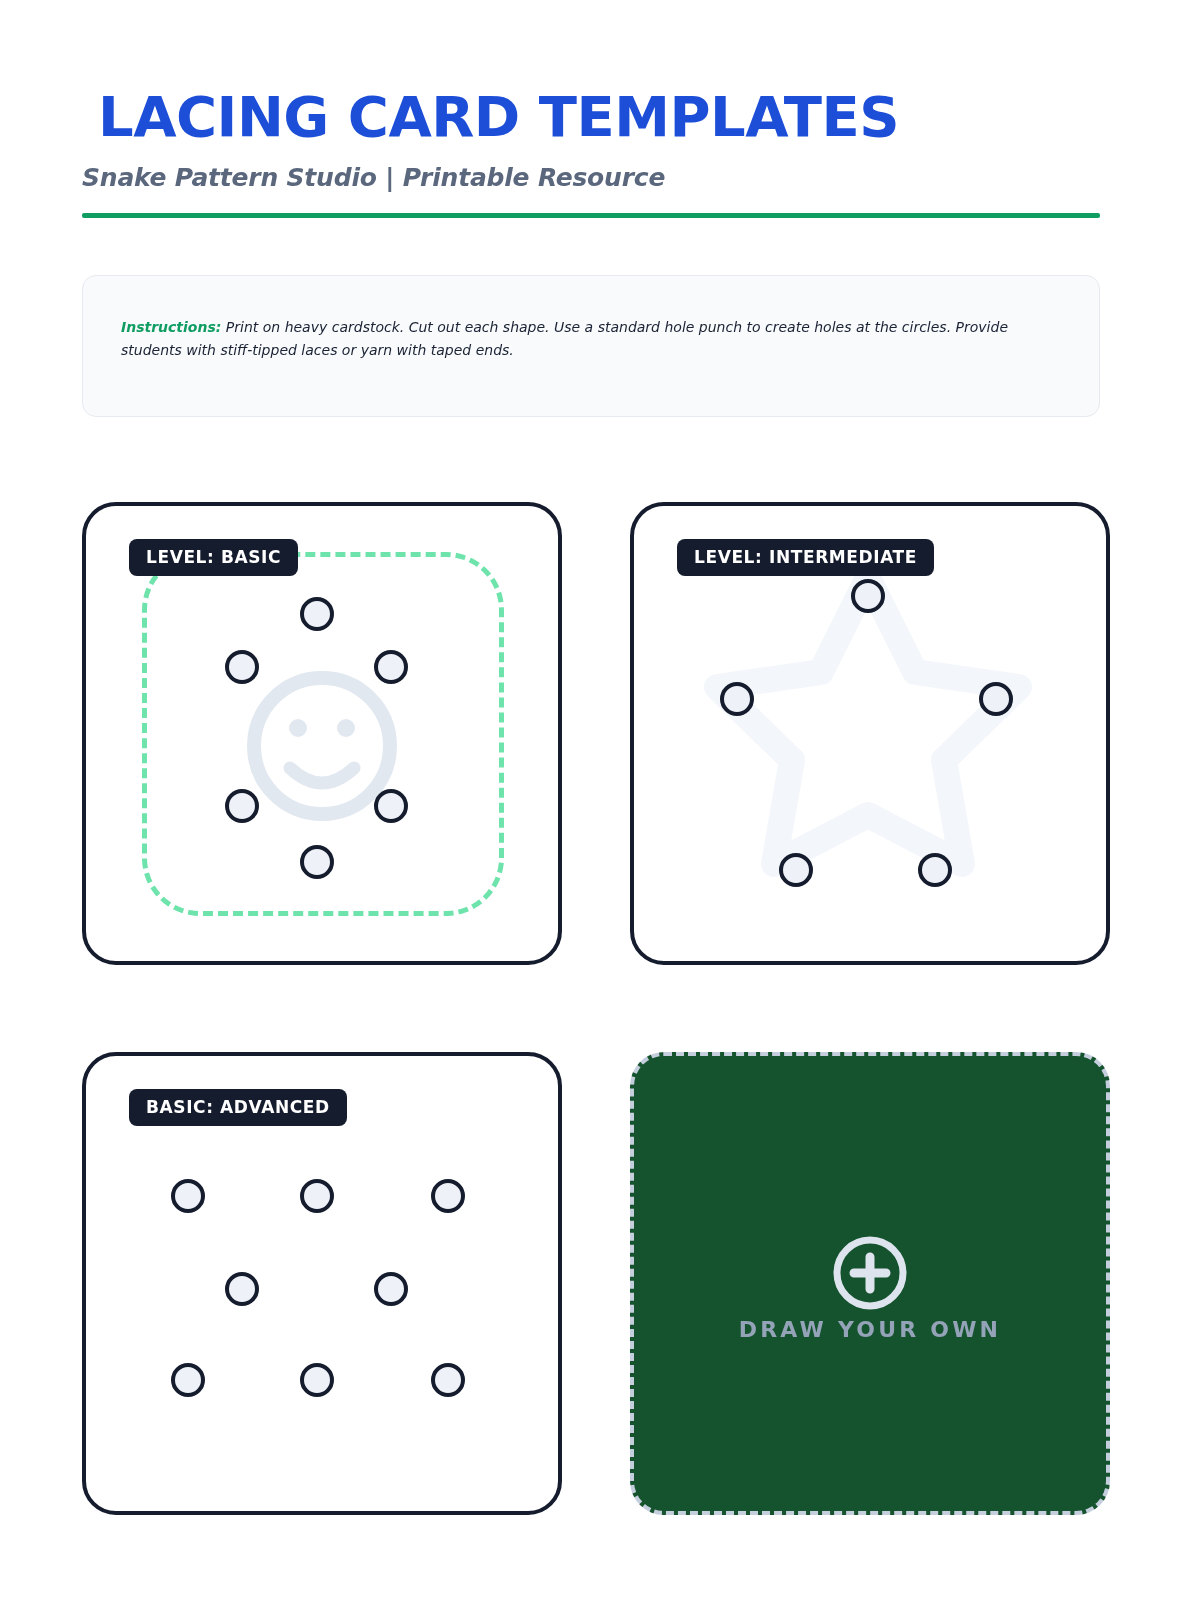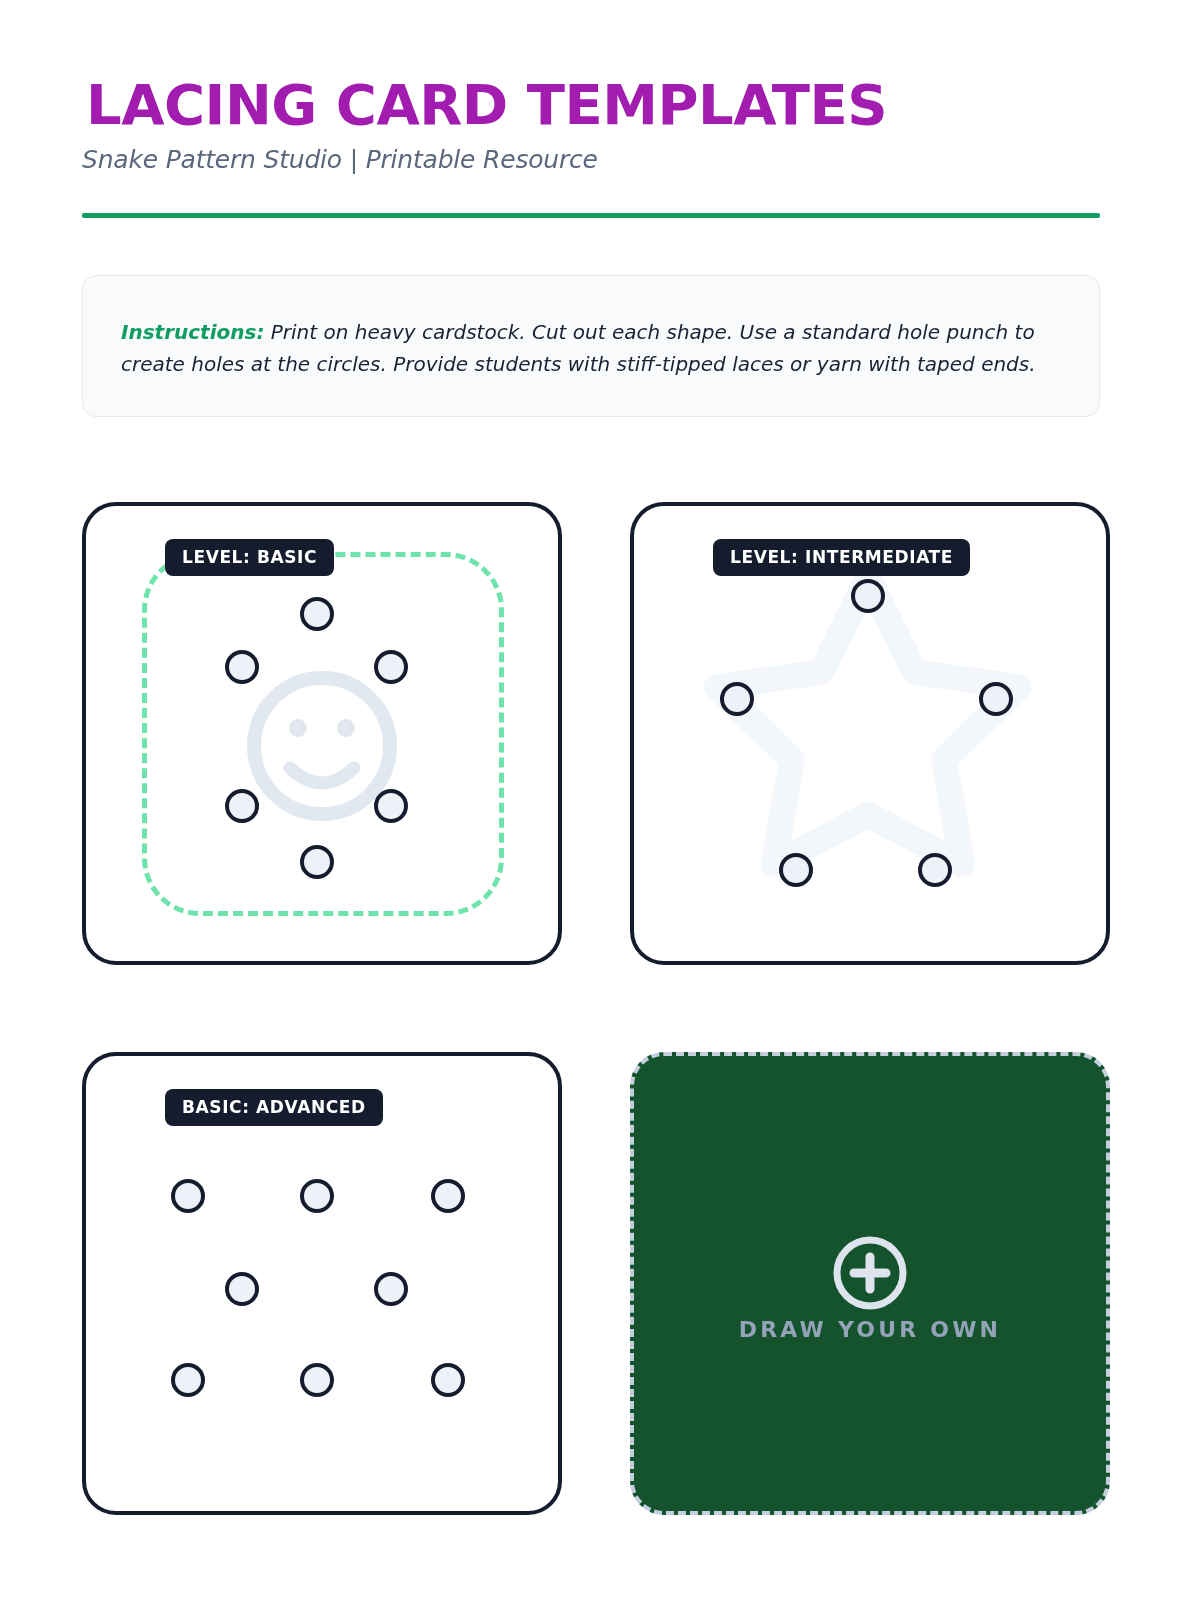--- a/index.html
+++ b/index.html
@@ -16,7 +16,7 @@
   .title{
     font-family:"DejaVu Sans","Liberation Sans",sans-serif;
     font-size:56px;font-weight:800;letter-spacing:-0.5px;
-    color:#a21caf;margin:4px;line-height:1.05;
+    color:#1d4ed8;margin:16px;line-height:1.05;
     text-transform:uppercase;
   }
   .subtitle{

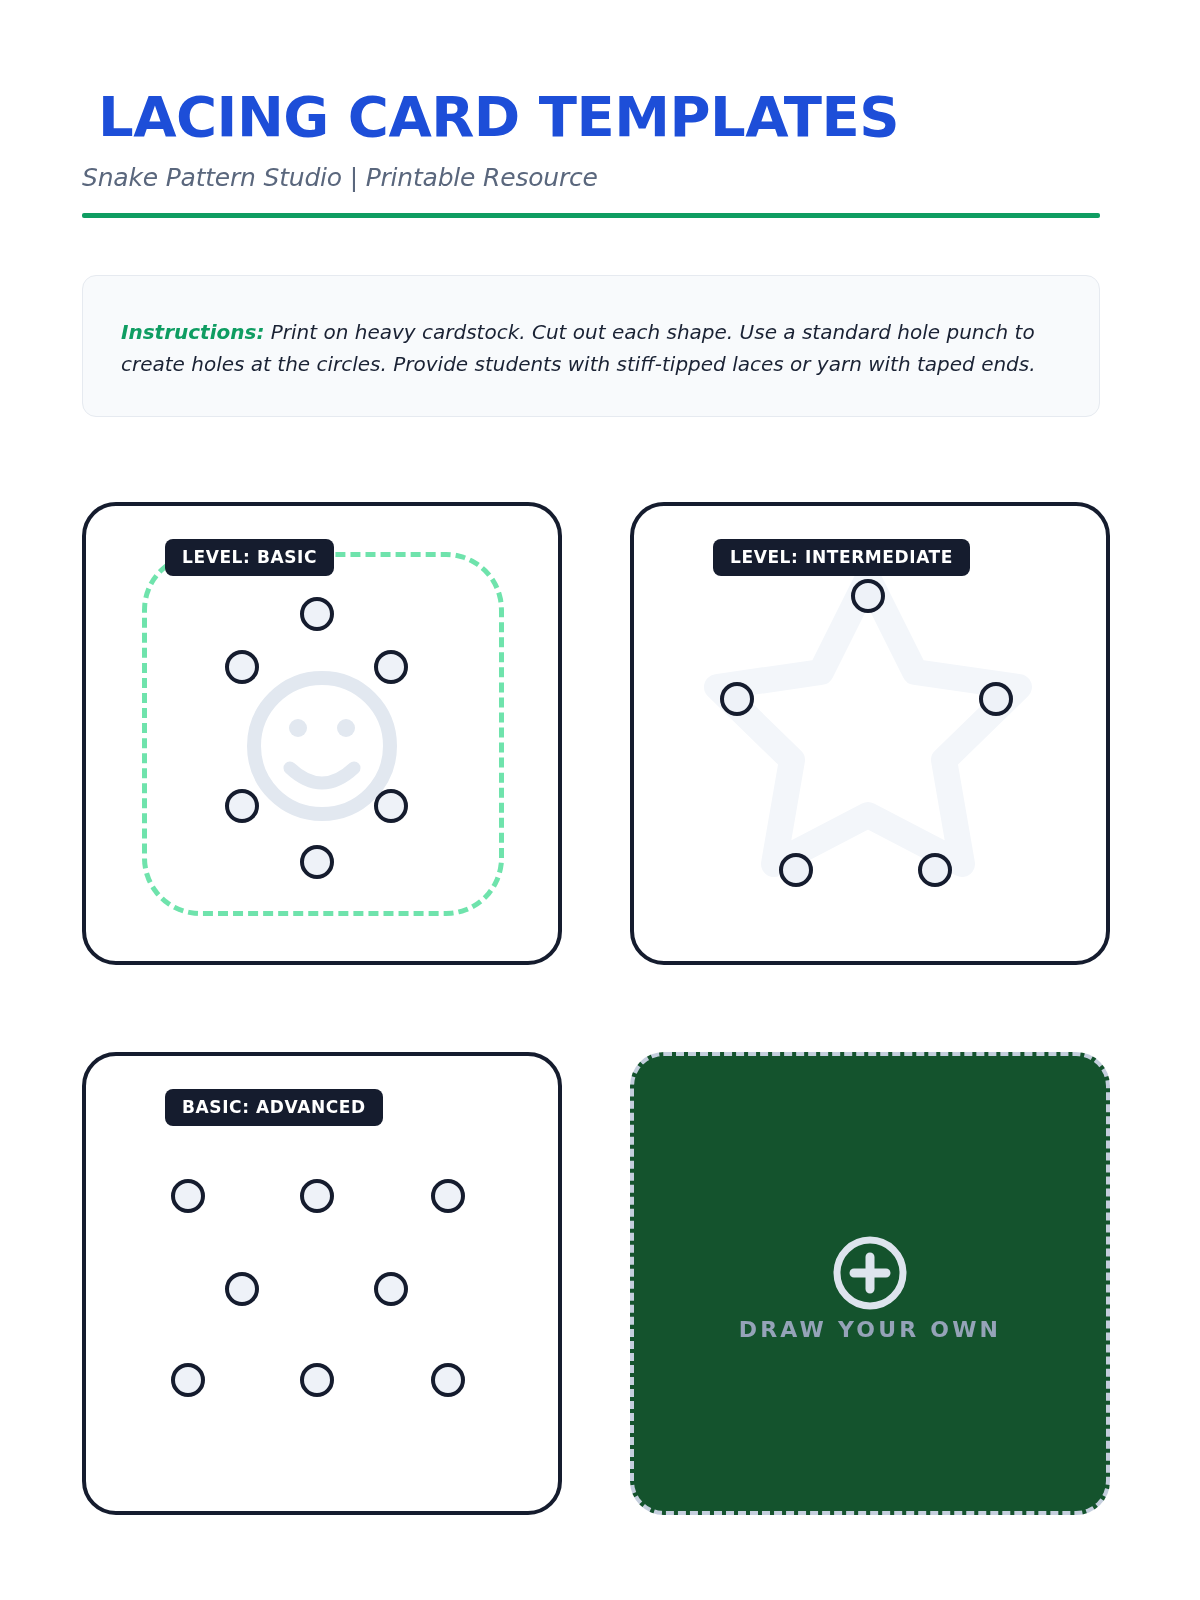--- a/index.html
+++ b/index.html
@@ -21,7 +21,7 @@
   }
   .subtitle{
     margin:10px 0 0 0;
-    font-size:25px;font-style:italic;font-weight:400;
+    font-size:25px;font-style:italic;font-weight:700;
     color:#5a677d;letter-spacing:-0.2px;
   }
   .rule{

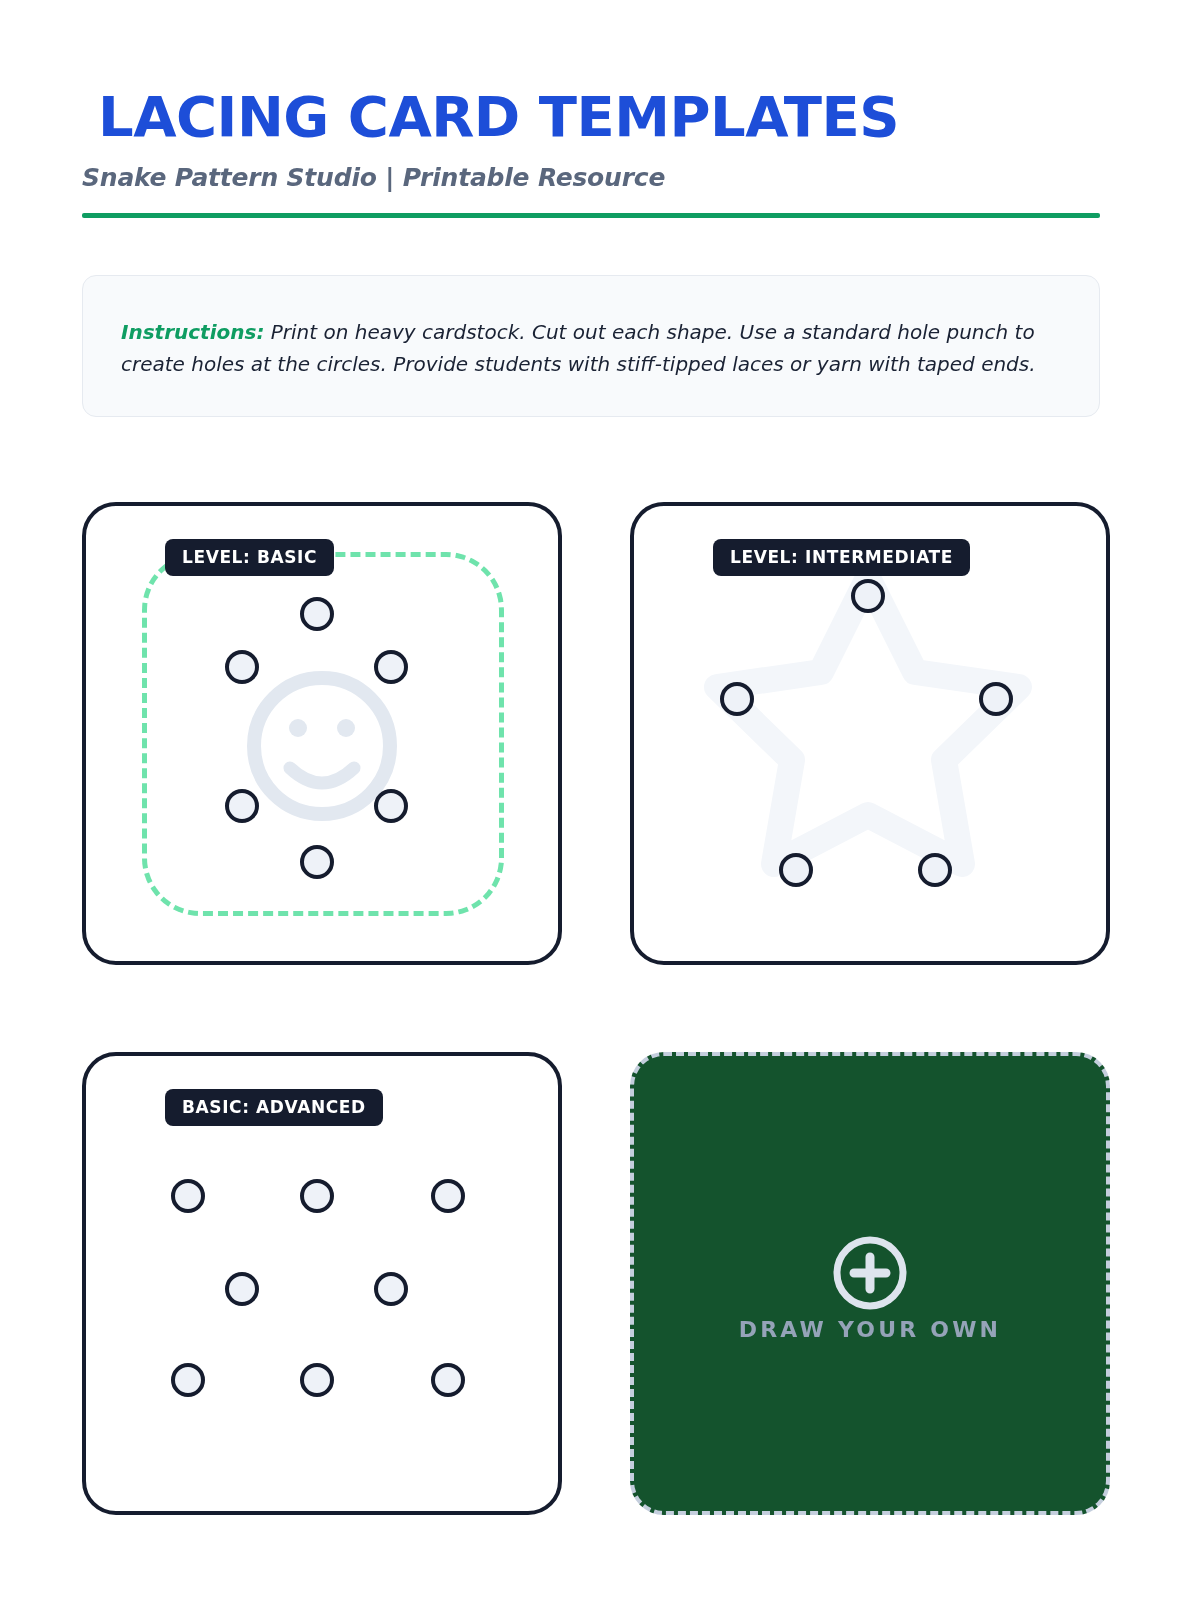--- a/index.html
+++ b/index.html
@@ -37,7 +37,7 @@
   }
   .instructions-text{
     position:absolute;left:38px;top:40px;width:940px;
-    font-size:20px;font-style:italic;color:#1a2234;line-height:1.62;
+    font-size:14px;font-style:italic;color:#1a2234;line-height:1.62;
   }
   .instructions-text b{color:#0f9d62;font-style:italic;font-weight:700;}
 

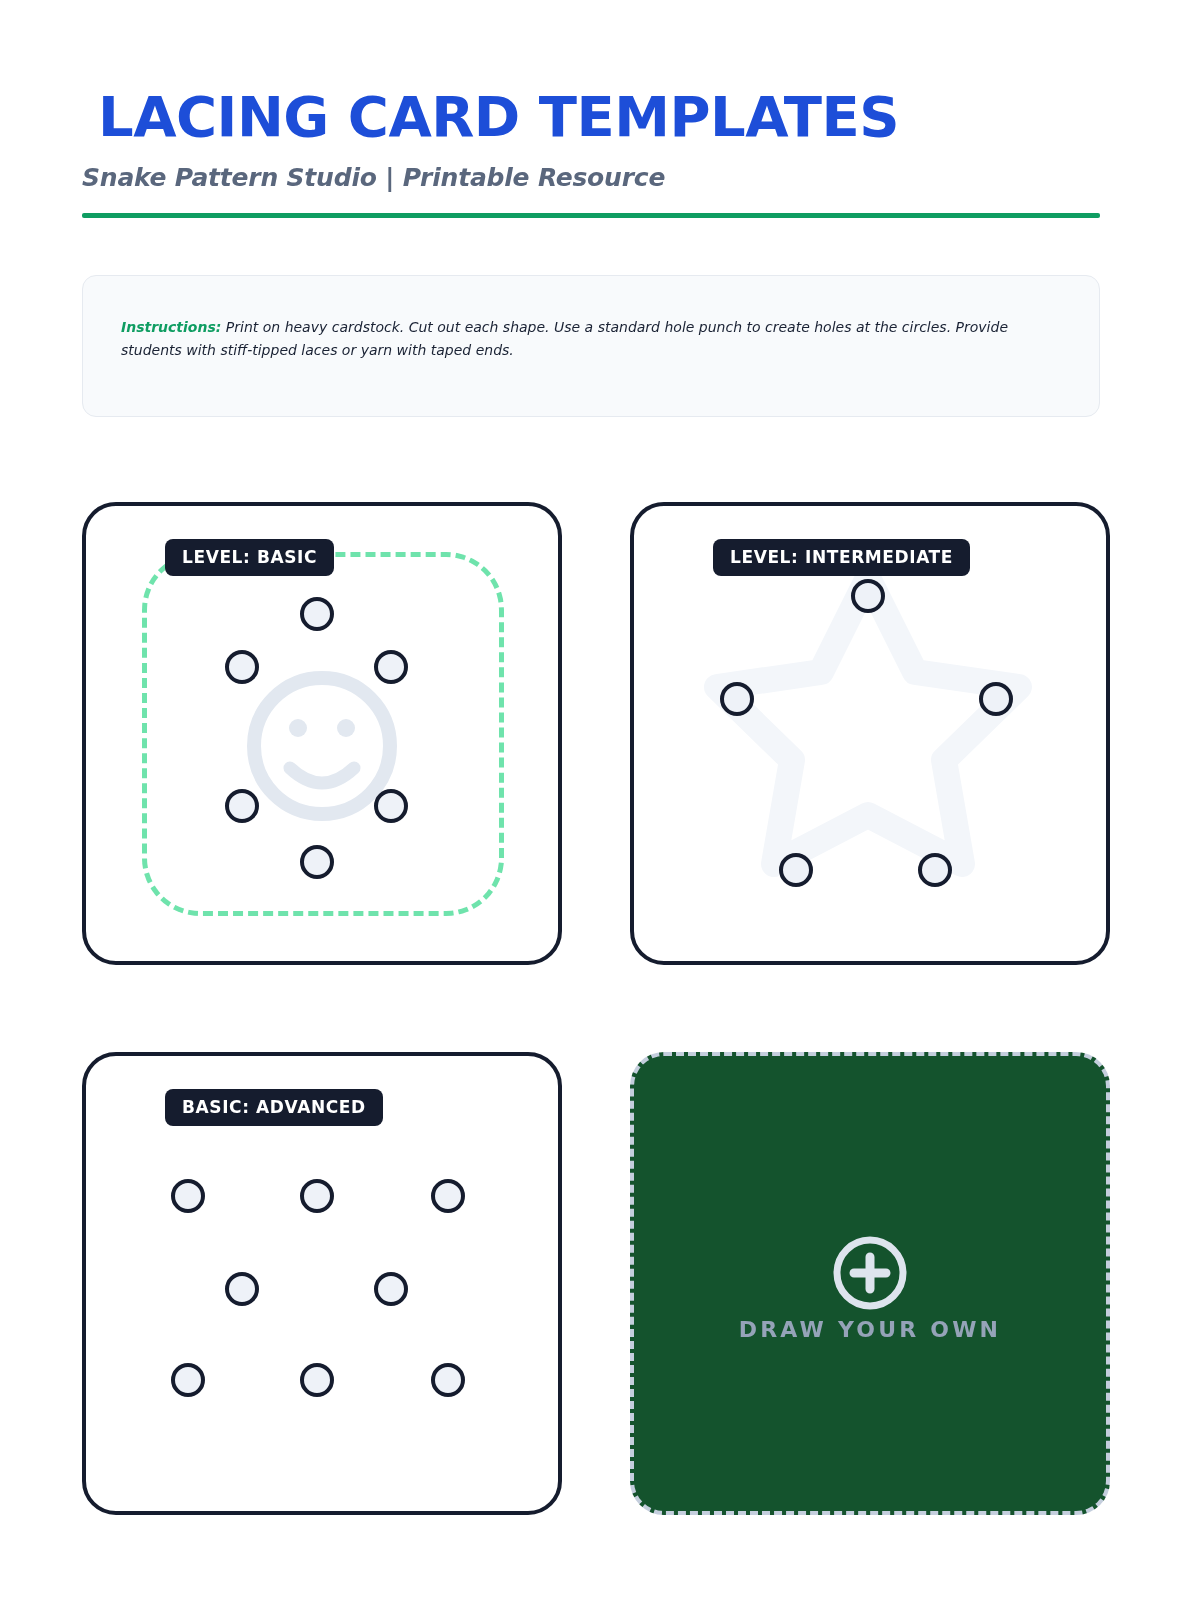--- a/index.html
+++ b/index.html
@@ -59,7 +59,7 @@
     background:#151c2e;color:#ffffff;
     border-radius:8px;padding:8px 17px 9px 17px;
     font-size:17px;font-weight:800;letter-spacing:0.6px;
-    white-space:nowrap;z-index:6;margin-left:36px;
+    white-space:nowrap;z-index:6;
   }
 
   .cutline{

